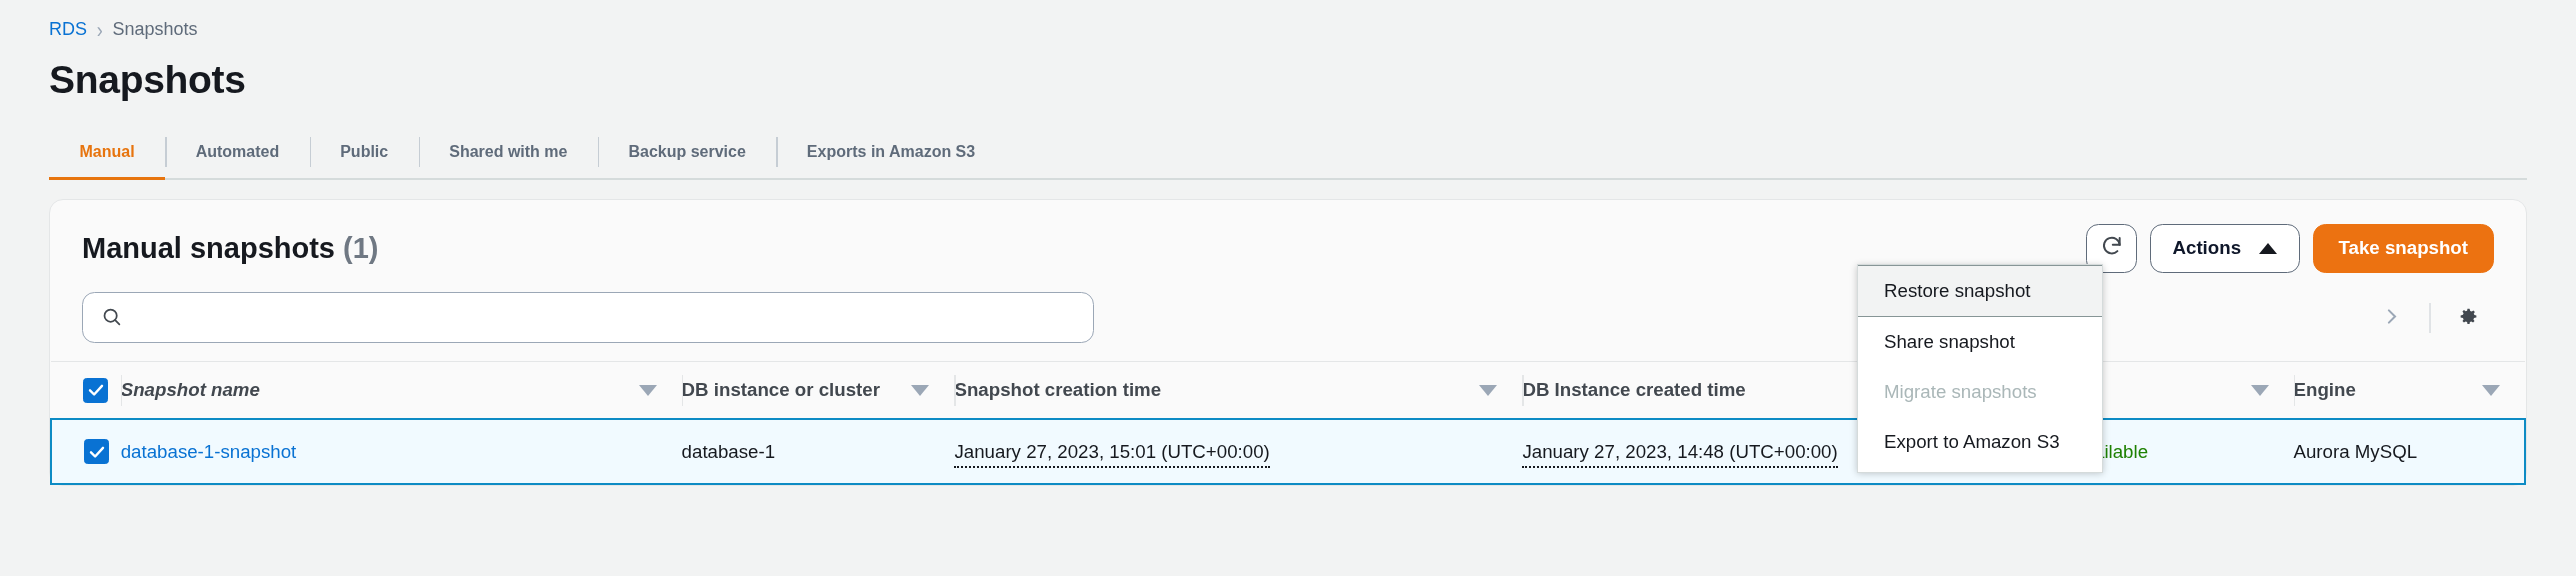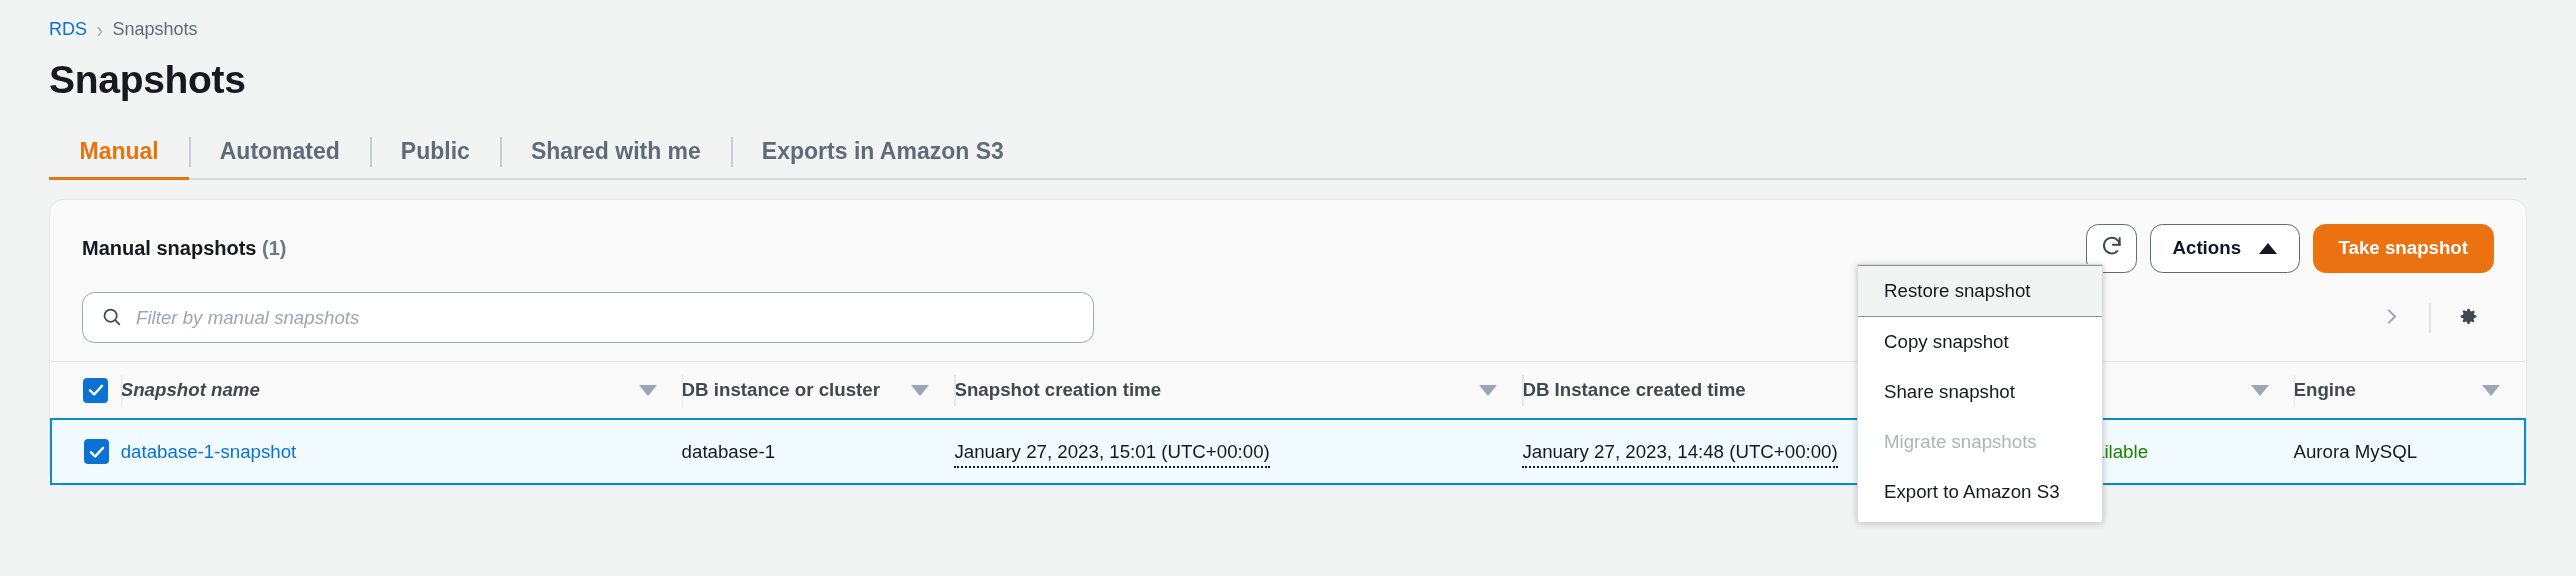--- a/index.html
+++ b/index.html
@@ -45,7 +45,7 @@
     position: relative;
     display: flex; align-items: center; justify-content: center;
     padding: 0 30.5px;
-    font-size: 23px;
+    font-size: 16px;
     font-weight: bold;
     color: #5f6b7a;
     cursor: pointer;

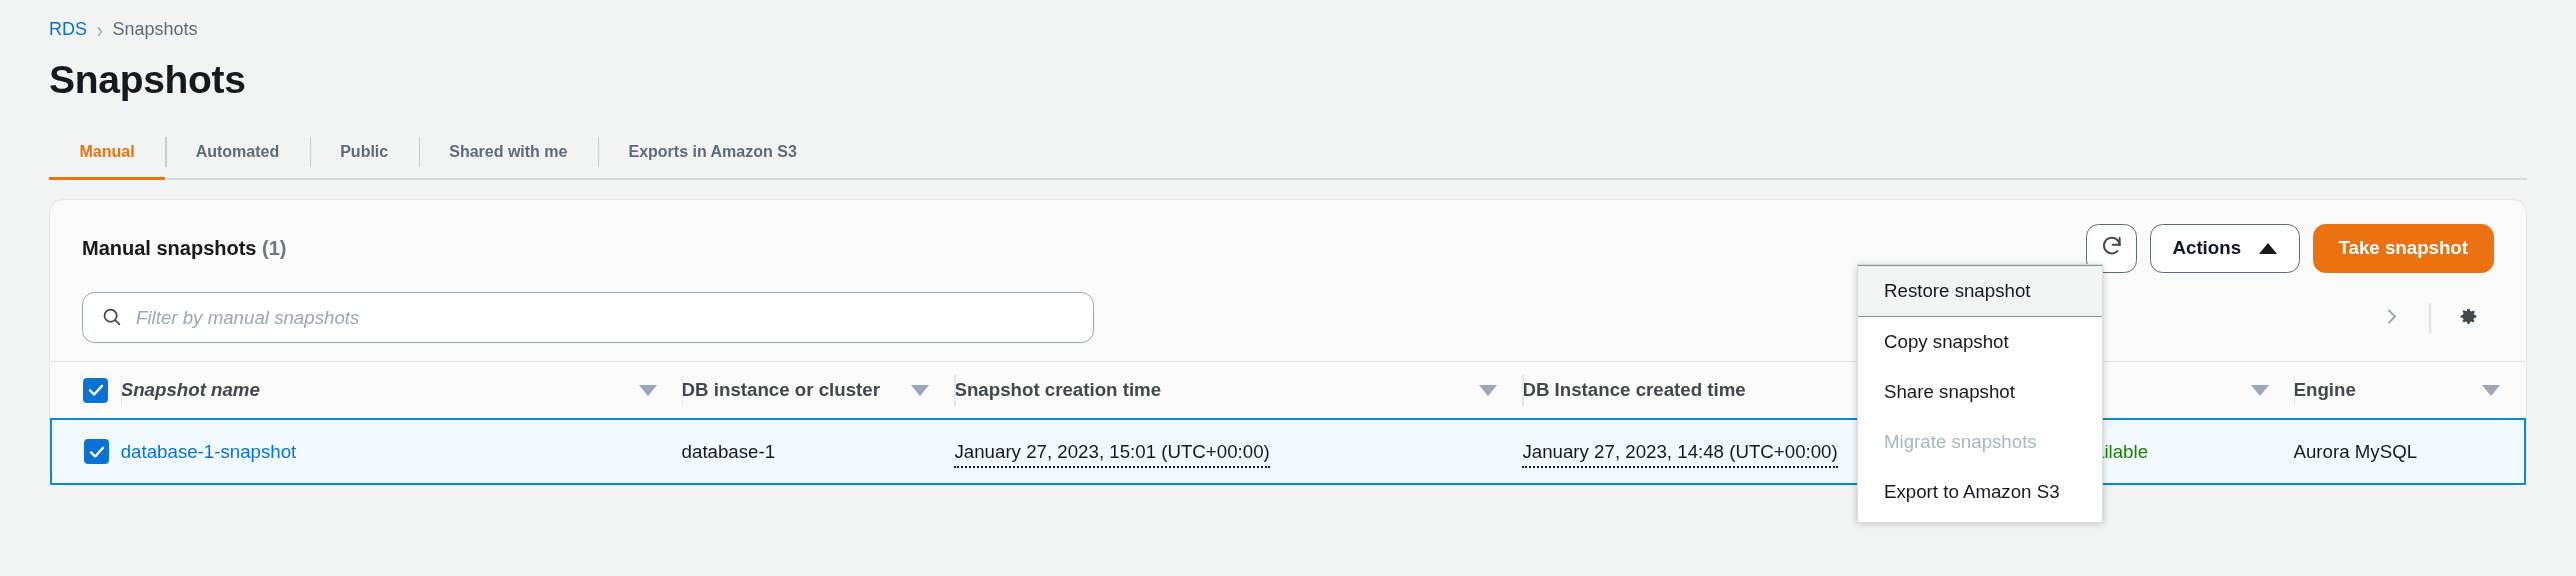--- a/index.html
+++ b/index.html
@@ -252,6 +252,9 @@
   </div>
   <div class="tab">
     <span>Shared with me</span>
+  </div>
+  <div class="tab">
+    <span>Backup service</span>
   </div>
   <div class="tab">
     <span>Exports in Amazon S3</span>

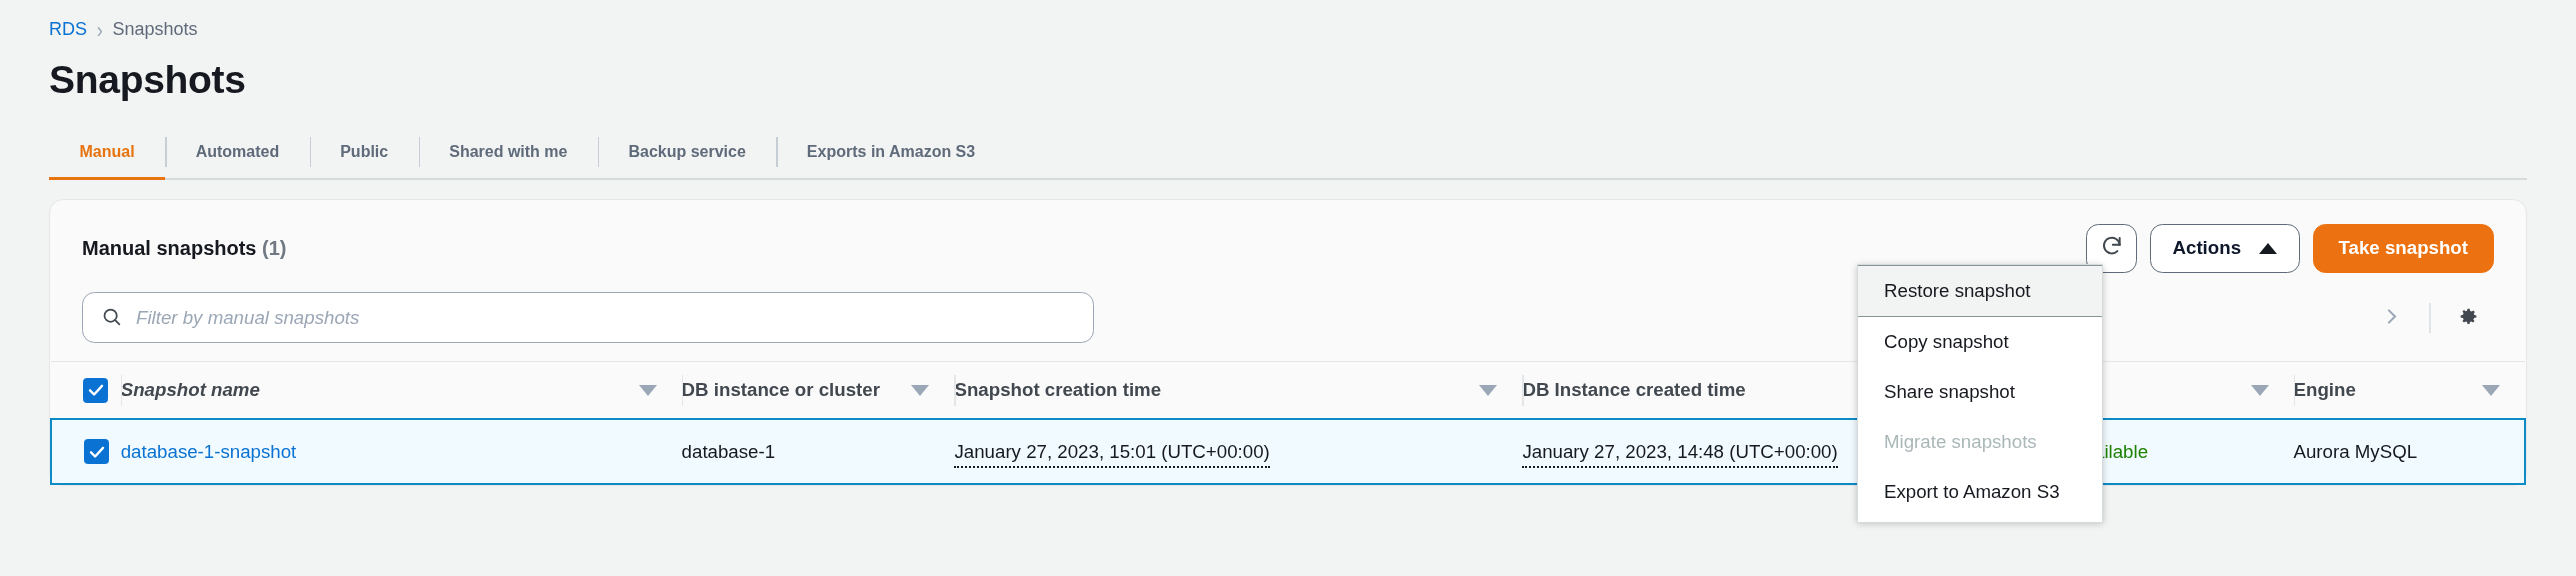--- a/index.html
+++ b/index.html
@@ -76,7 +76,7 @@
     padding: 23.6px 32px 4.2px 32px;
   }
   .panel-title {
-    font-size: 20px; font-weight: bold; color: #16191f;
+    font-size: 29px; font-weight: bold; color: #16191f;
   }
   .panel-title .count { color: #6f7883; font-weight: bold; }
   .panel-actions { display: flex; align-items: center; gap: 12.5px; }

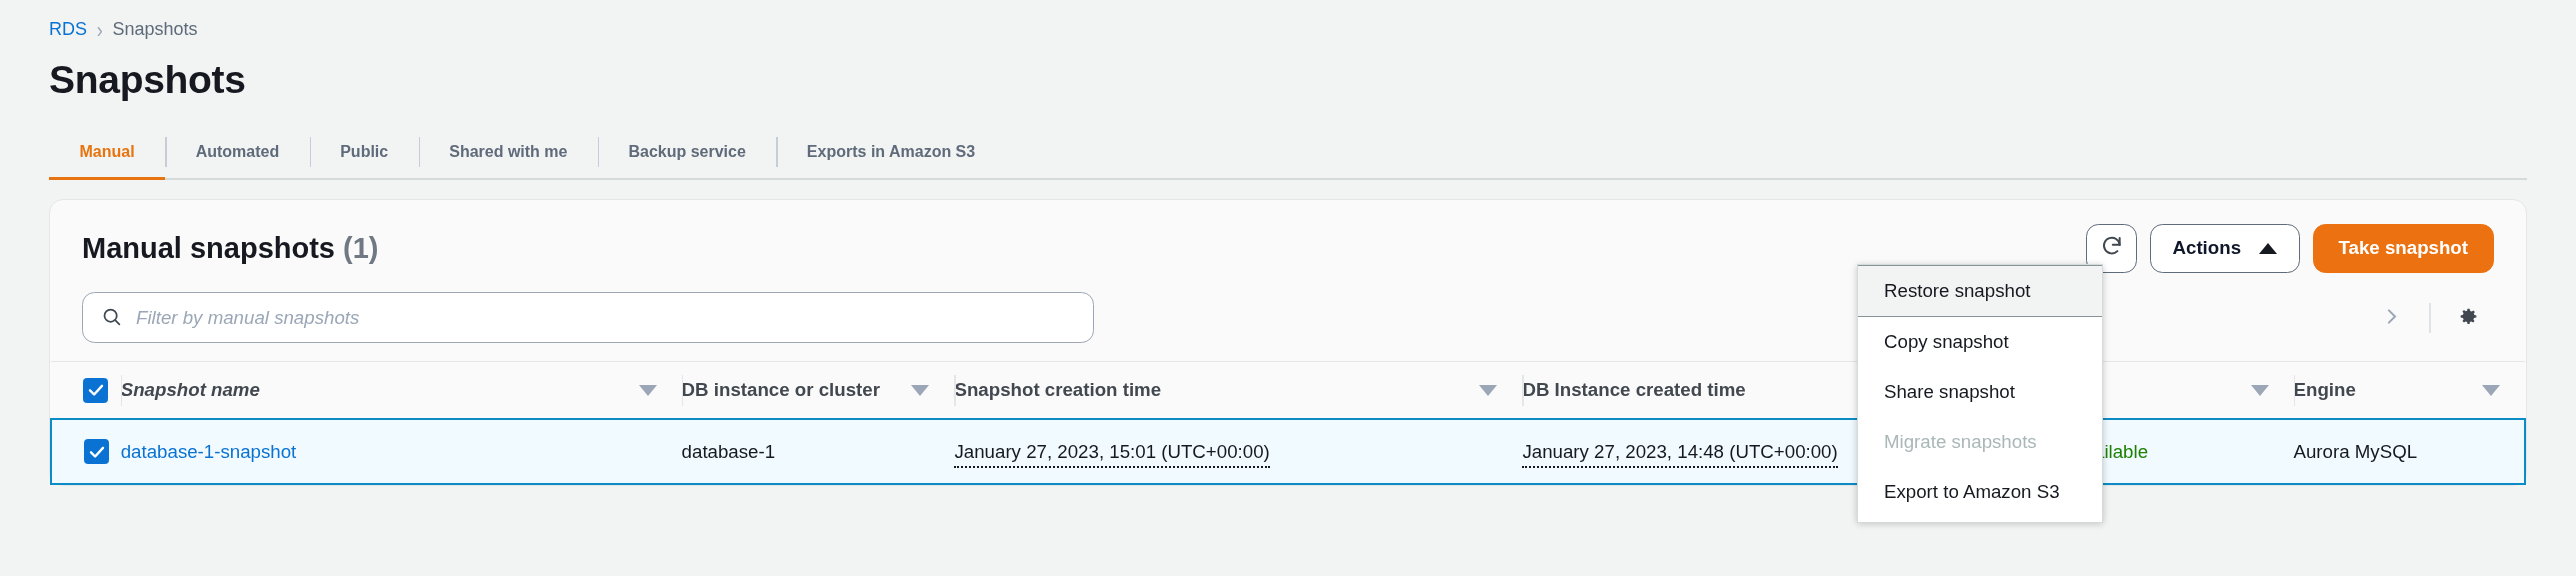--- a/index.html
+++ b/index.html
@@ -298,7 +298,6 @@
             <line x1="16.2" y1="16.2" x2="21" y2="21"></line>
         </svg>
       </span>
-      <input class="search-input" type="text" placeholder="Filter by manual snapshots" style="">
     </div>
 
     <div class="pager">

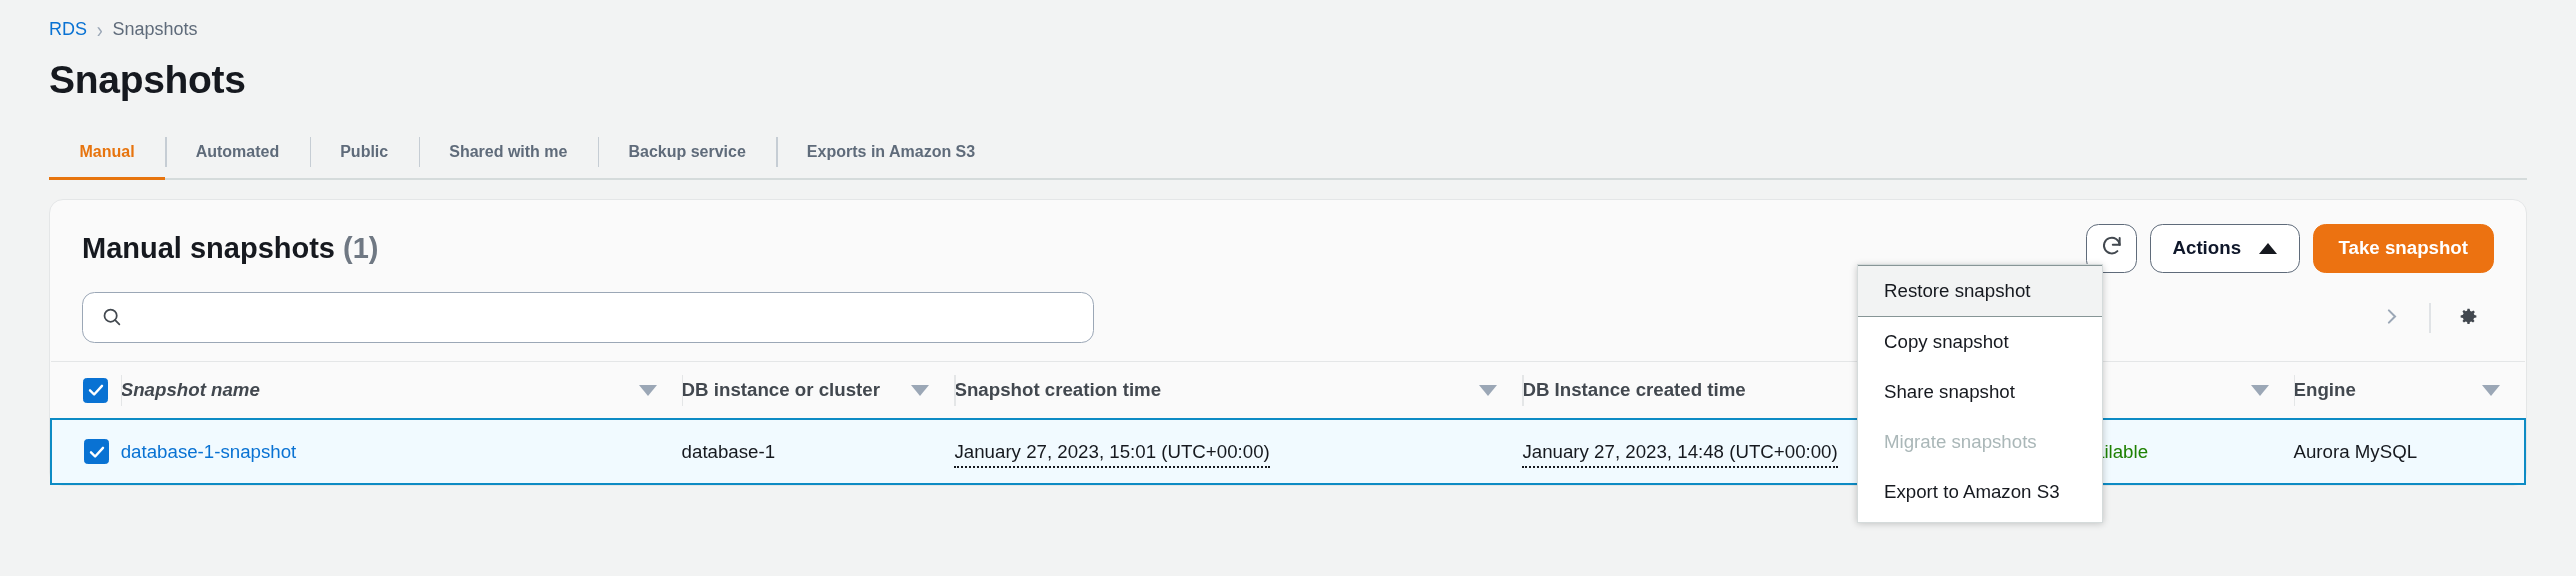--- a/index.html
+++ b/index.html
@@ -405,7 +405,6 @@
 
   <div class="dropdown">
     <div class="menu-item highlighted">Restore snapshot</div>
-    <div class="menu-item">Copy snapshot</div>
     <div class="menu-item">Share snapshot</div>
     <div class="menu-item disabled">Migrate snapshots</div>
     <div class="menu-item">Export to Amazon S3</div>

